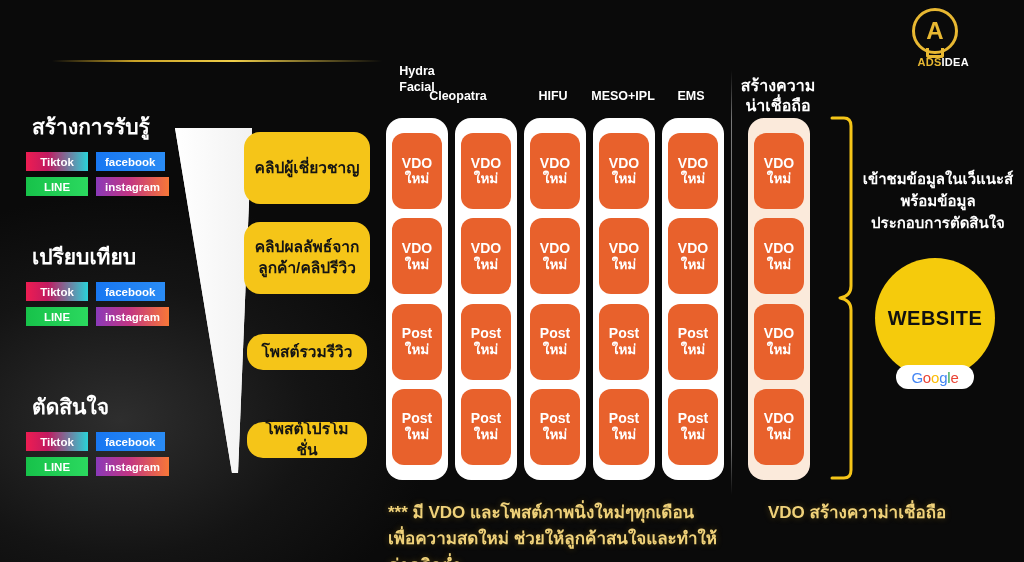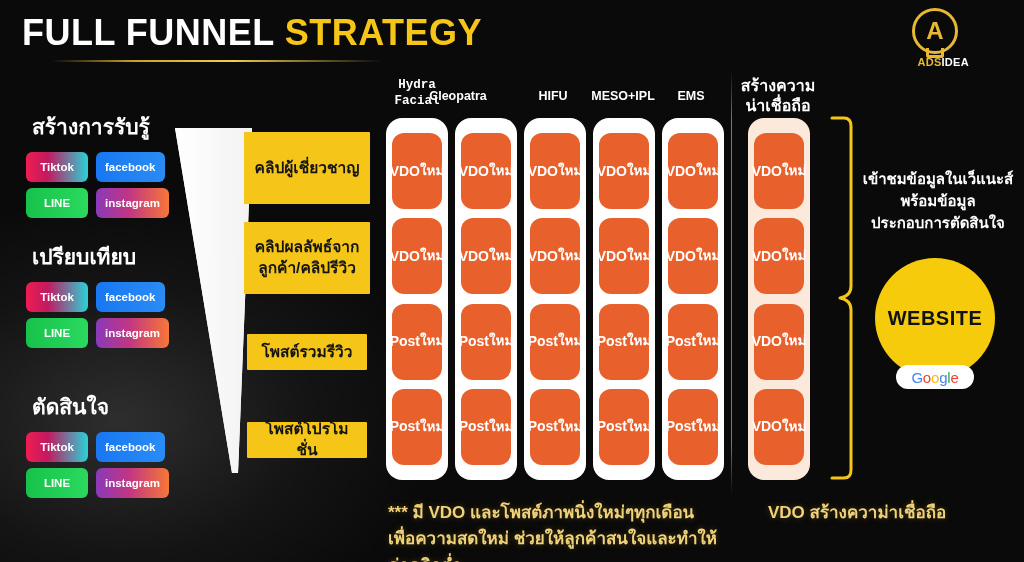--- a/index.html
+++ b/index.html
@@ -162,10 +162,6 @@
 
 <div id="stage">
 
-  <div class="title">
-    <span class="w">FULL FUNNEL</span>
-    <span class="y">STRATEGY</span>
-  </div>
   <div class="title-rule"></div>
 
   <div class="logo">

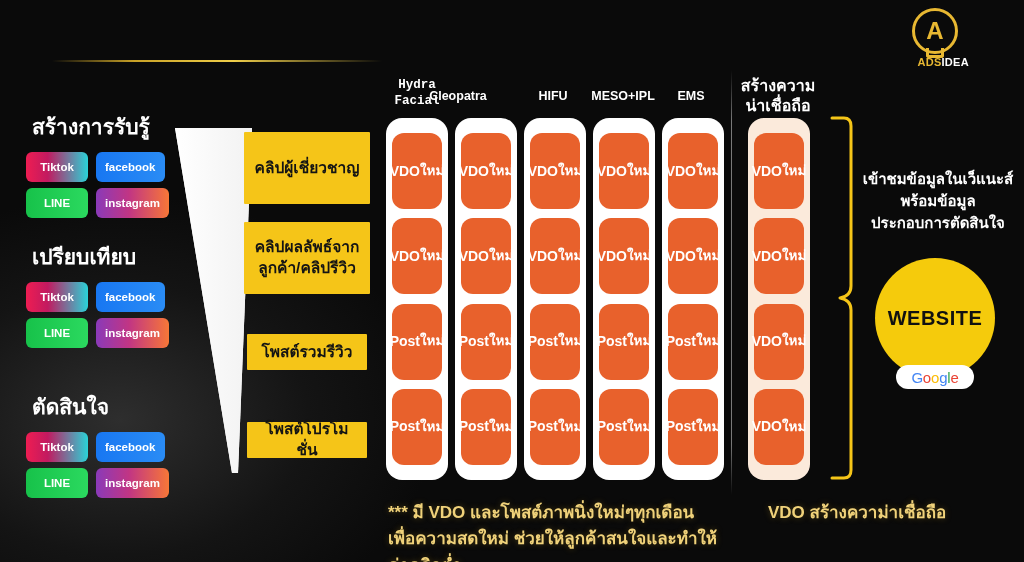--- a/index.html
+++ b/index.html
@@ -231,7 +231,7 @@
     <span>โพสต์โปรโมชั่น</span>
   </div>
 
-  <div class="colhead" style="left:386px; top:78px; width:62px;font-family:Liberation Mono, monospace;">
+  <div class="colhead" style="left:386px; top:64px; width:62px;">
     <div>Hydra</div>
     <div>Facial</div>
   </div>

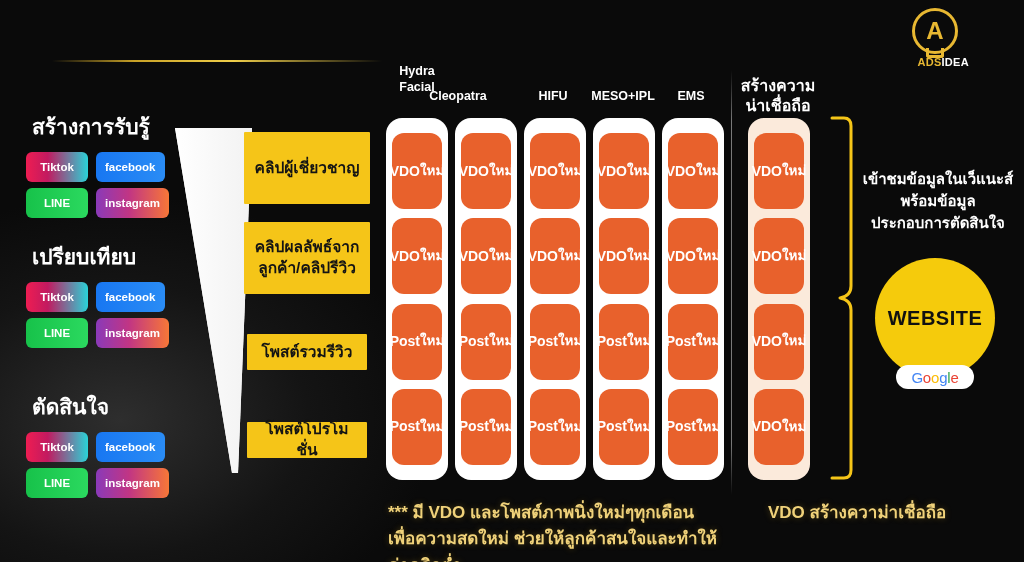--- a/index.html
+++ b/index.html
@@ -69,8 +69,8 @@
   }
   .badges { display: flex; flex-wrap: wrap; gap: 6px 8px; width: 166px; }
   .badge {
-    height: 30px; min-width: 62px; padding: 0 9px;
-    border-radius: 6px;
+    height: 19px; min-width: 62px; padding: 0 9px;
+    border-radius: 0;
     display: flex; align-items: center; justify-content: center;
     color: #fff; font-size: 11.5px; font-weight: bold; white-space: nowrap;
     box-sizing: border-box;

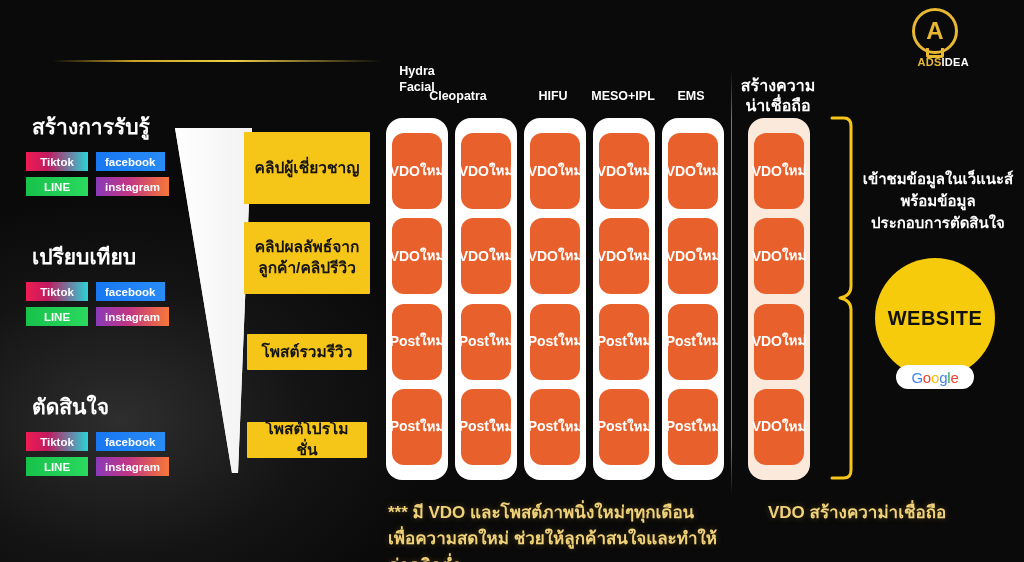--- a/index.html
+++ b/index.html
@@ -84,7 +84,7 @@
   .ycard {
     position: absolute;
     background: #f5c518; color: #141414;
-    border-radius: 1px;
+    border-radius: 16px;
     display: flex; flex-direction: column;
     align-items: center; justify-content: center;
     font-size: 15.5px; font-weight: bold; line-height: 1.35;

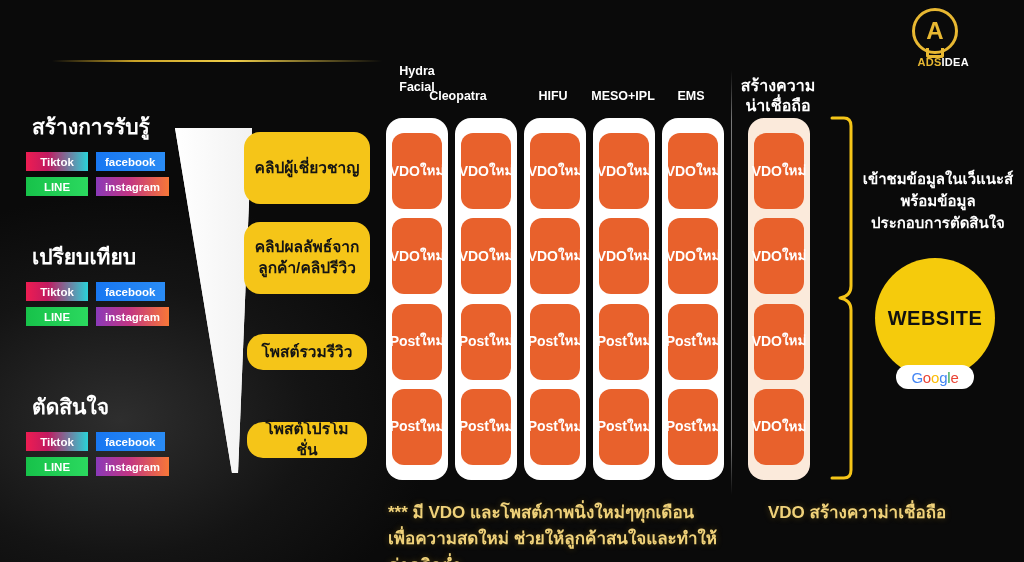--- a/index.html
+++ b/index.html
@@ -112,7 +112,7 @@
     background: #e8612c; border-radius: 12px;
     color: #ffffff; font-size: 14px; font-weight: bold;
     line-height: 1.2; text-align: center;
-    display: flex; flex-direction: row;
+    display: flex; flex-direction: column;
     align-items: center; justify-content: center;
   }
   .cell .l2 { font-size: 13.5px; }

